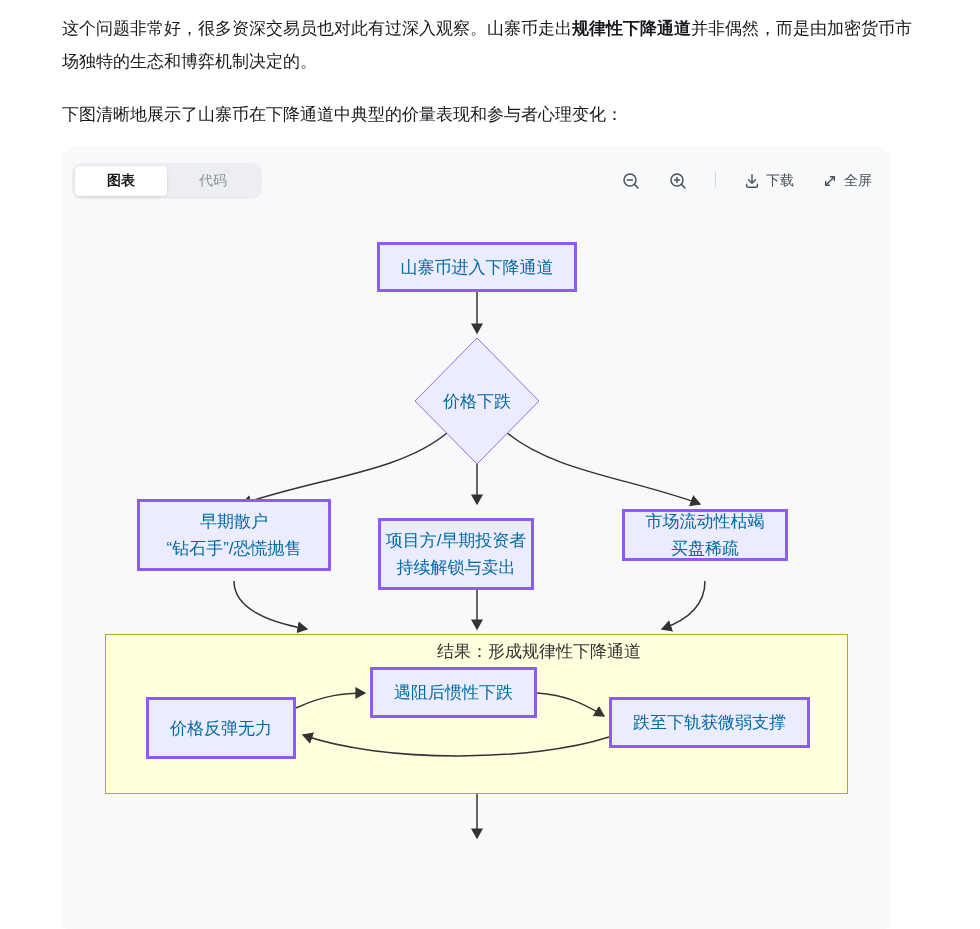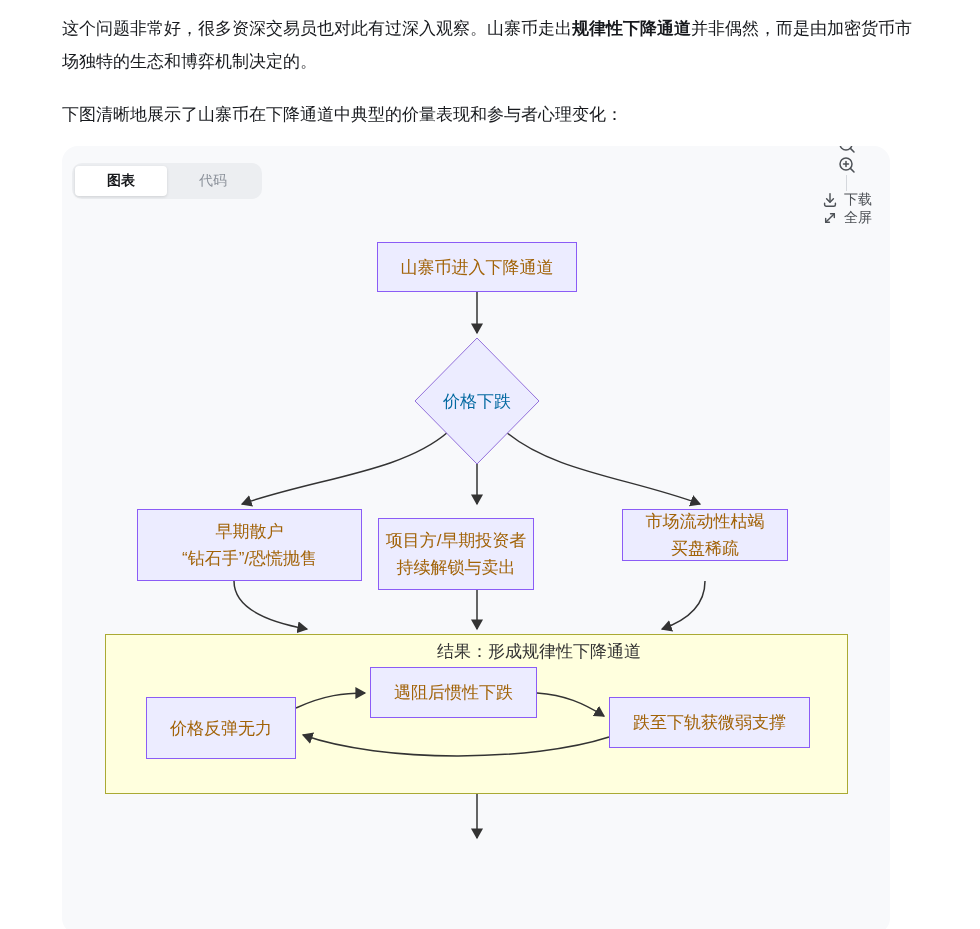--- a/index.html
+++ b/index.html
@@ -23,7 +23,7 @@
   .tab.active { background:#ffffff; color:#17191c; font-weight:700;
     box-shadow:0 1px 3px rgba(0,0,0,.12); }
 
-  .toolbar { display:flex; align-items:center; gap:0;flex-direction:column; }
+  .toolbar { display:flex; gap:27px; }
   .tool-btn { display:flex; align-items:center; gap:5px; font-size:14px;
     background:none; border:none; color:#4d5156; cursor:pointer; font-family:inherit; }
   .tool-btn svg { display:block; }

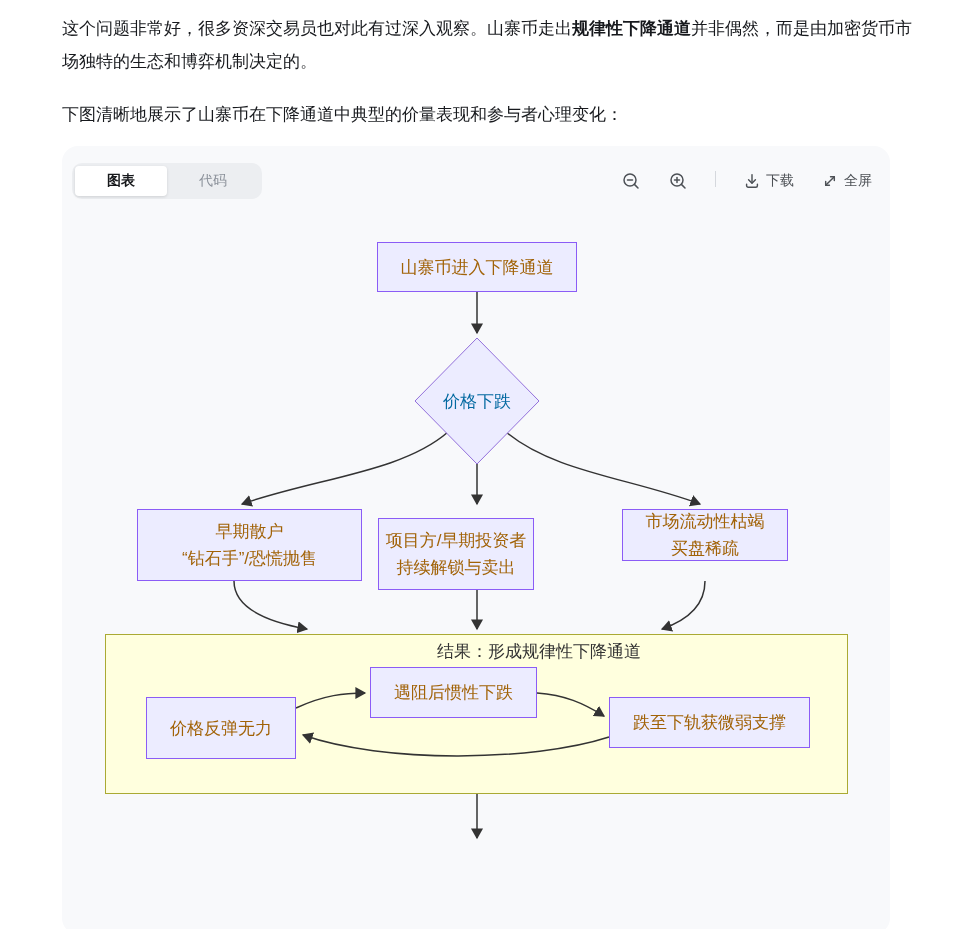--- a/index.html
+++ b/index.html
@@ -33,7 +33,7 @@
   .edges { position:absolute; left:0; top:0; }
 
   .node { position:absolute; display:flex; align-items:center; justify-content:center;
-    text-align:center; background:#ECECFF; border:1px solid #8b5cf6; color:#a16207;
+    text-align:center; background:#ECECFF; border:3px solid #8b5cf6; color:#0369a1;
     font-size:17px; line-height:27px; white-space:pre-line; }
   .node-decision-label { position:absolute; display:flex; align-items:center;
     justify-content:center; color:#0369a1; font-size:17px; }

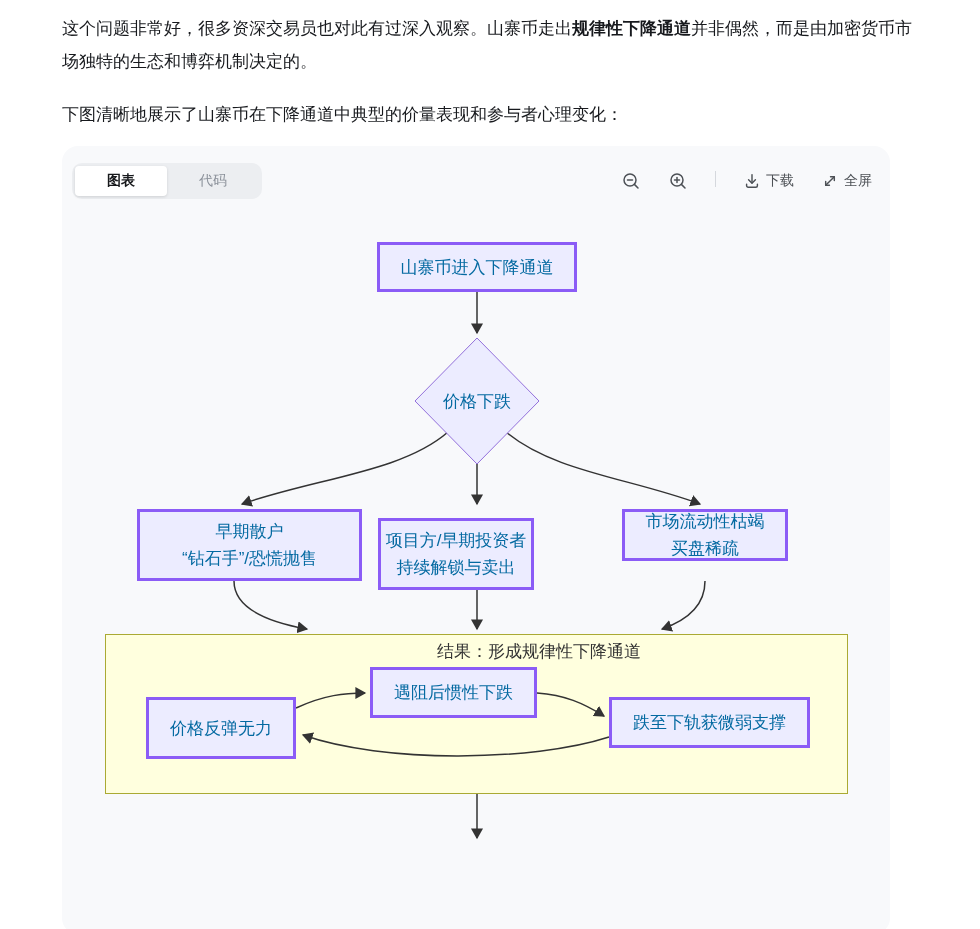--- a/index.html
+++ b/index.html
@@ -40,7 +40,7 @@
 
   .node-start      { left:315px; top:96px;  width:200px; height:50px; }
   .node-decision-label { left:355px; top:240px; width:120px; height:30px; }
-  .node-retail     { left:75px;  top:363px; width:225px; height:72px;text-align:center; }
+  .node-retail     { left:75px;  top:353px; width:194px; height:72px;text-align:center; }
   .node-team       { left:316px; top:372px; width:156px; height:72px; }
   .node-liquidity  { left:560px; top:363px; width:166px; height:52px; }
   .cluster { position:absolute; left:43px; top:488px; width:743px; height:160px;

